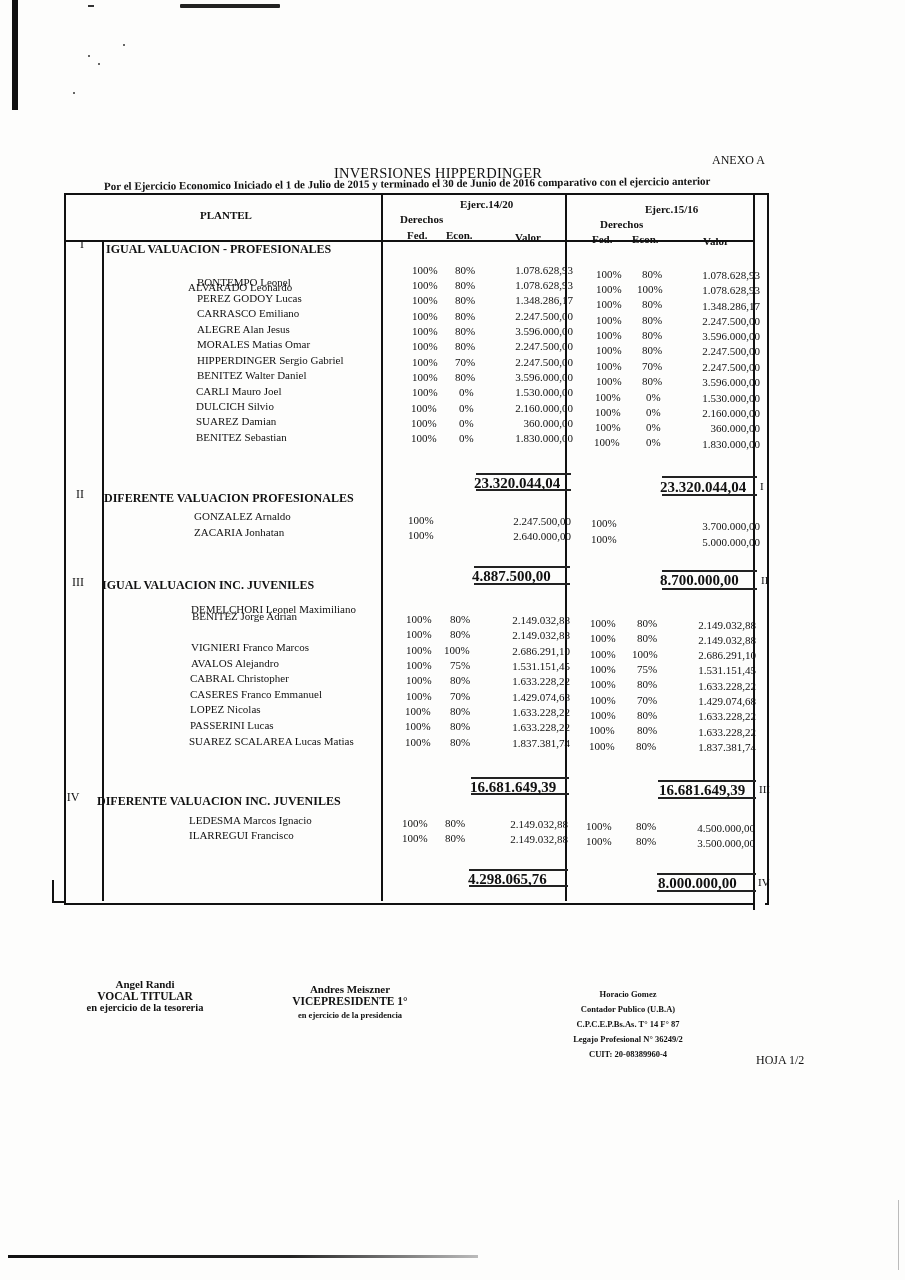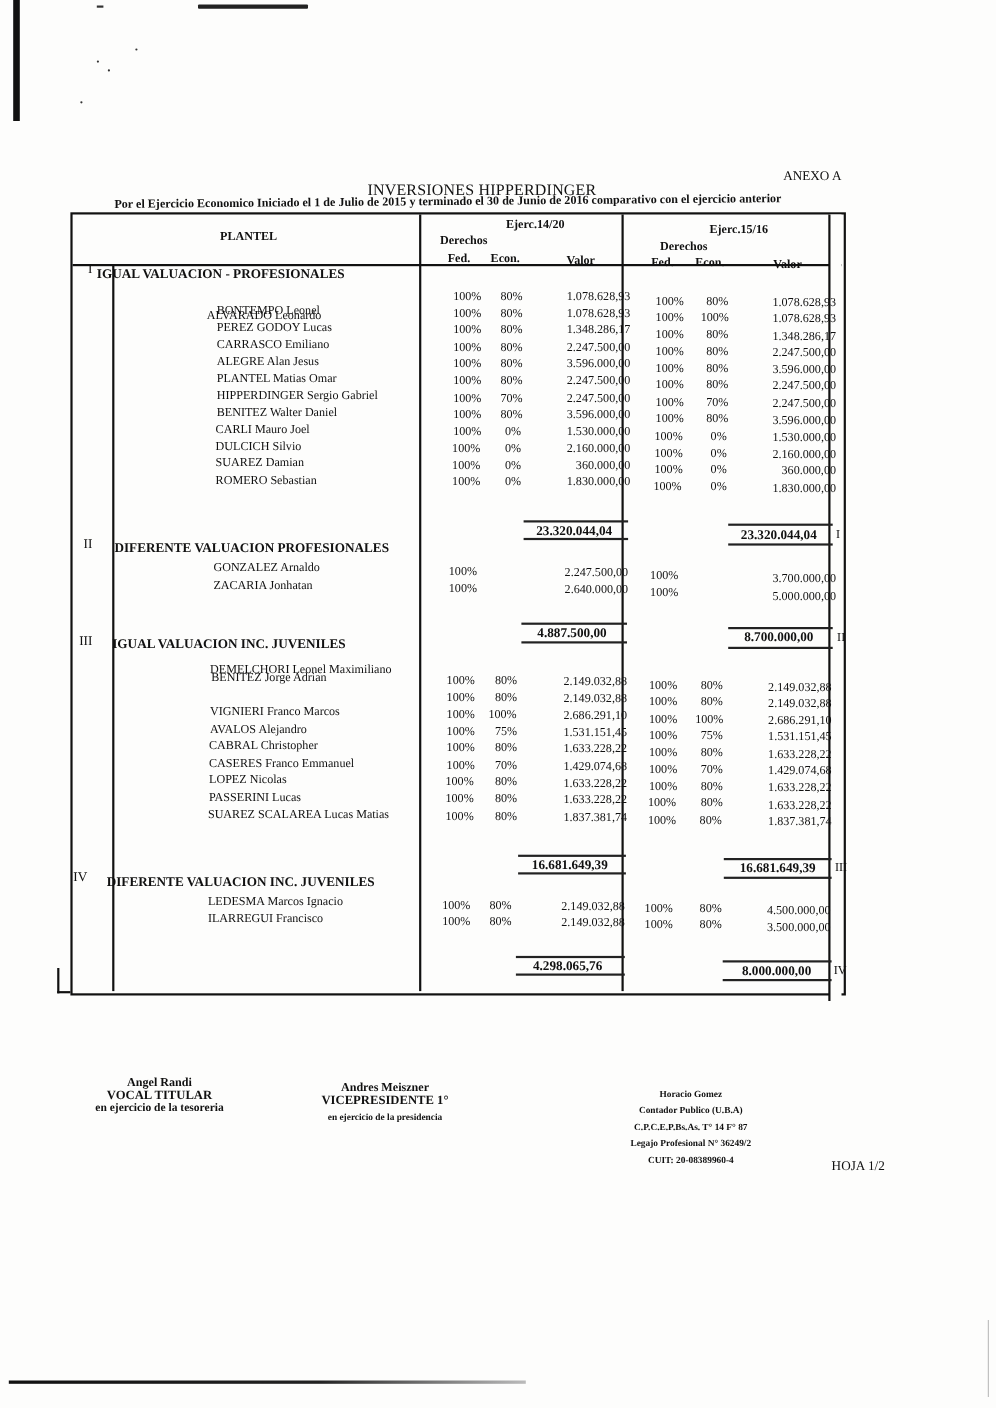--- a/index.html
+++ b/index.html
@@ -85,7 +85,7 @@
 <div class="abs hdr-n" style="left:703px;top:235px;font-weight:bold;">Valor</div>
 
 <div class="abs sec-num" style="left:62px;top:237px;">I</div>
-<div class="abs sec-title" style="left:88px;top:242px;text-align:right;">IGUAL VALUACION - PROFESIONALES</div>
+<div class="abs sec-title" style="left:106px;top:242px;text-align:right;">IGUAL VALUACION - PROFESIONALES</div>
 
 <div>
 

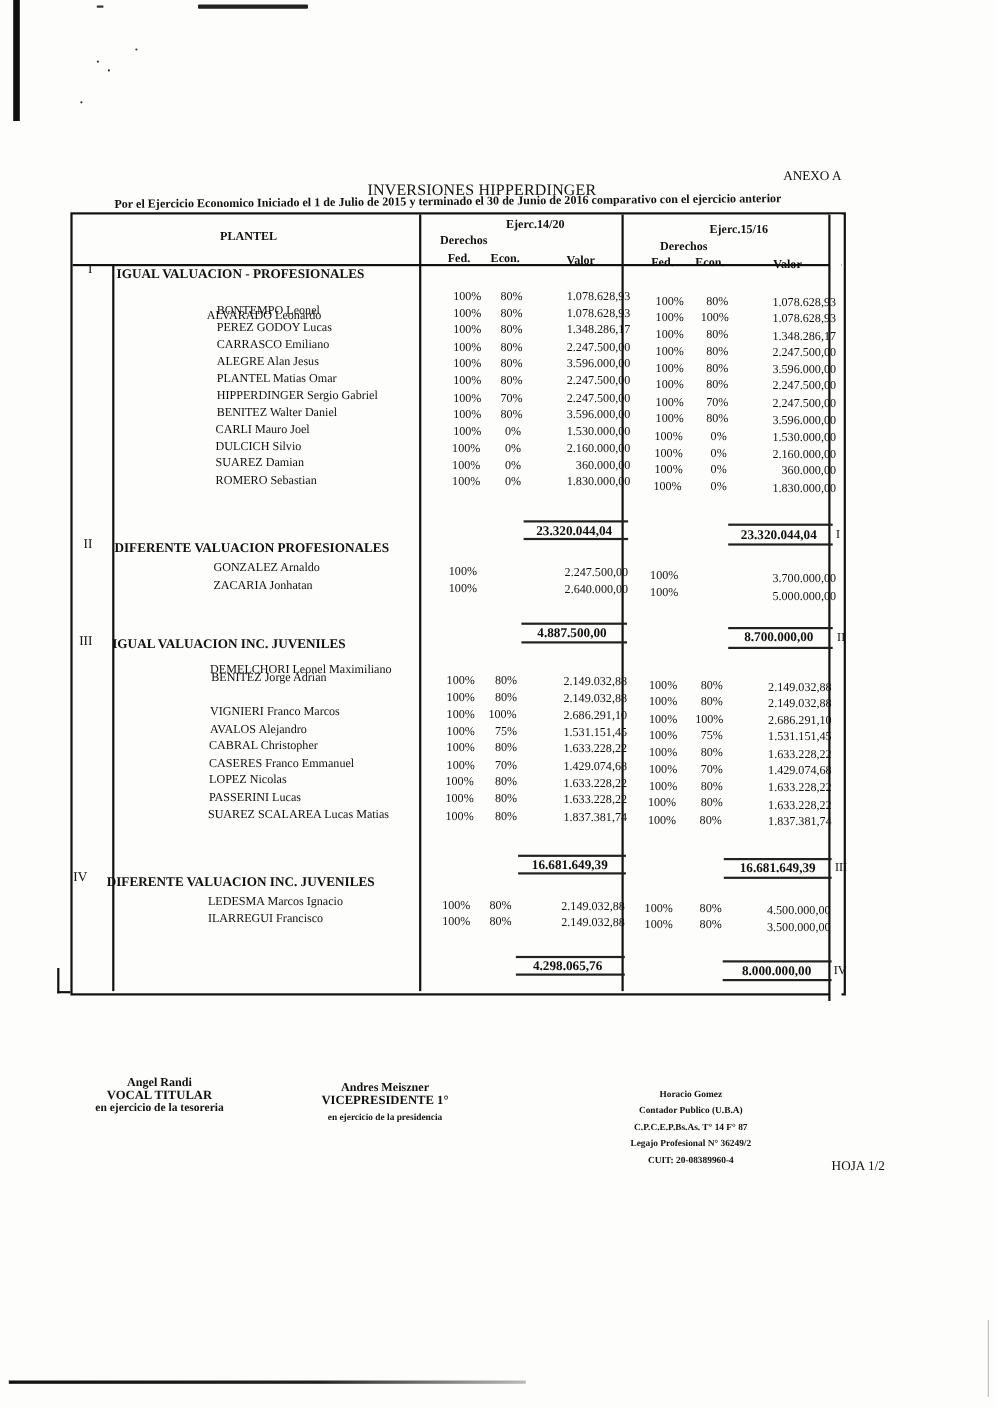--- a/index.html
+++ b/index.html
@@ -94,7 +94,7 @@
   <div class="abs name" style="left:197px;top:292px;">PEREZ GODOY Lucas</div>
   <div class="abs name" style="left:197px;top:307px;">CARRASCO Emiliano</div>
   <div class="abs name" style="left:197px;top:323px;">ALEGRE Alan Jesus</div>
-  <div class="abs name" style="left:197px;top:338px;">PLANTEL Matias Omar</div>
+  <div class="abs name" style="left:197px;top:338px;">MORALES Matias Omar</div>
   <div class="abs name" style="left:197px;top:354px;">HIPPERDINGER Sergio Gabriel</div>
   <div class="abs name" style="left:197px;top:369px;">BENITEZ Walter Daniel</div>
   <div class="abs name" style="left:196px;top:385px;">CARLI Mauro Joel</div>

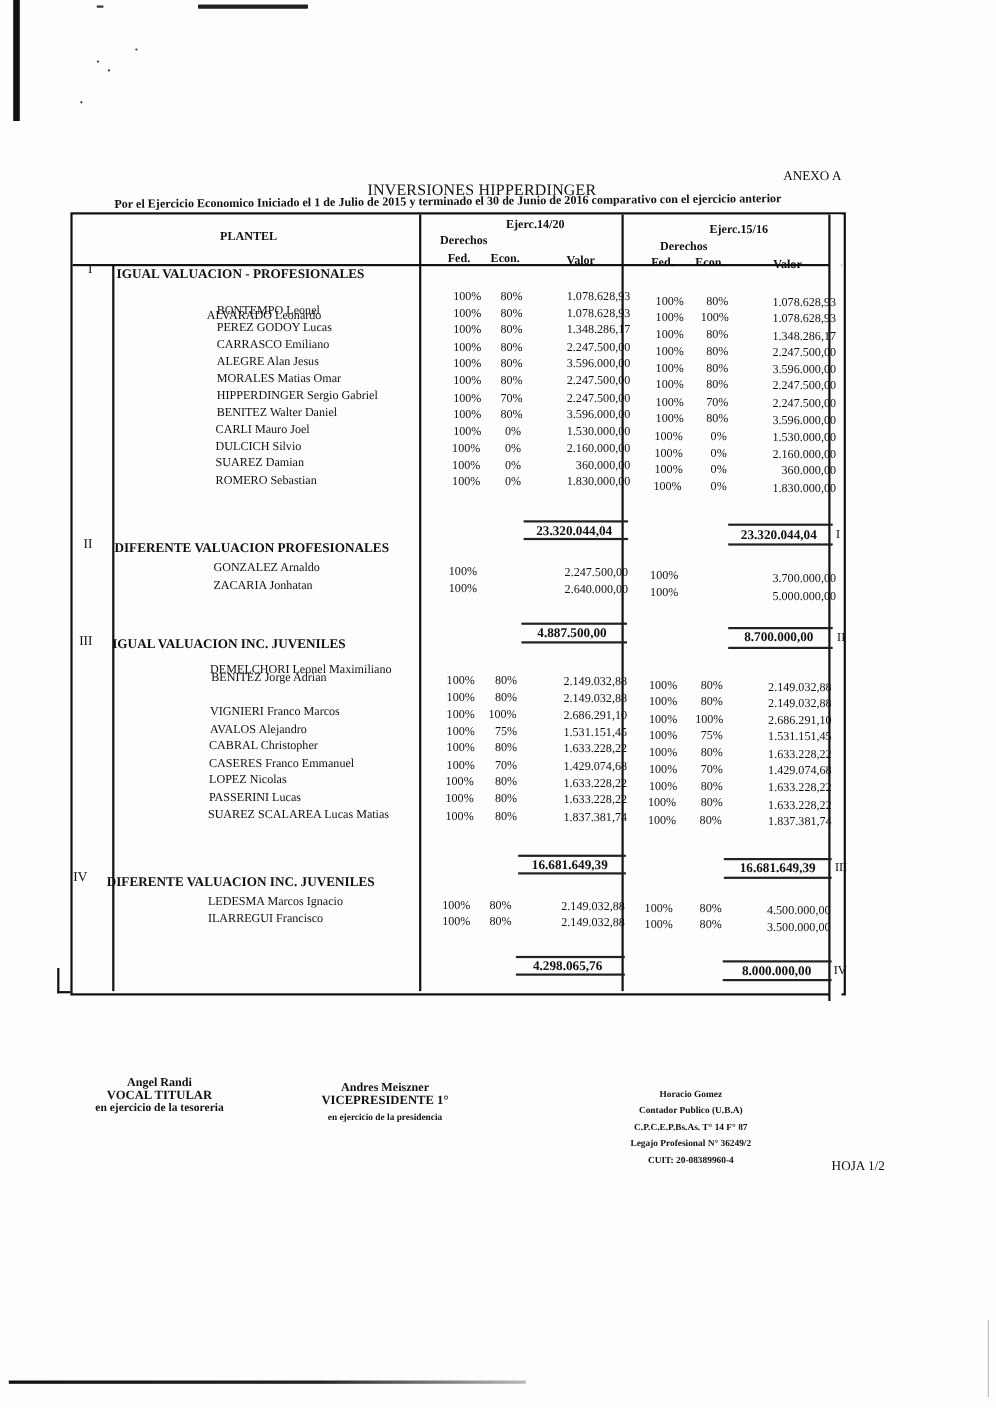--- a/index.html
+++ b/index.html
@@ -100,7 +100,7 @@
   <div class="abs name" style="left:196px;top:385px;">CARLI Mauro Joel</div>
   <div class="abs name" style="left:196px;top:400px;">DULCICH Silvio</div>
   <div class="abs name" style="left:196px;top:415px;">SUAREZ Damian</div>
-  <div class="abs name" style="left:196px;top:431px;">ROMERO Sebastian</div>
+  <div class="abs name" style="left:196px;top:431px;">BENITEZ Sebastian</div>
 
   <div class="abs pct" style="left:412px;top:264px;">100%</div>
   <div class="abs pct" style="left:412px;top:279px;">100%</div>

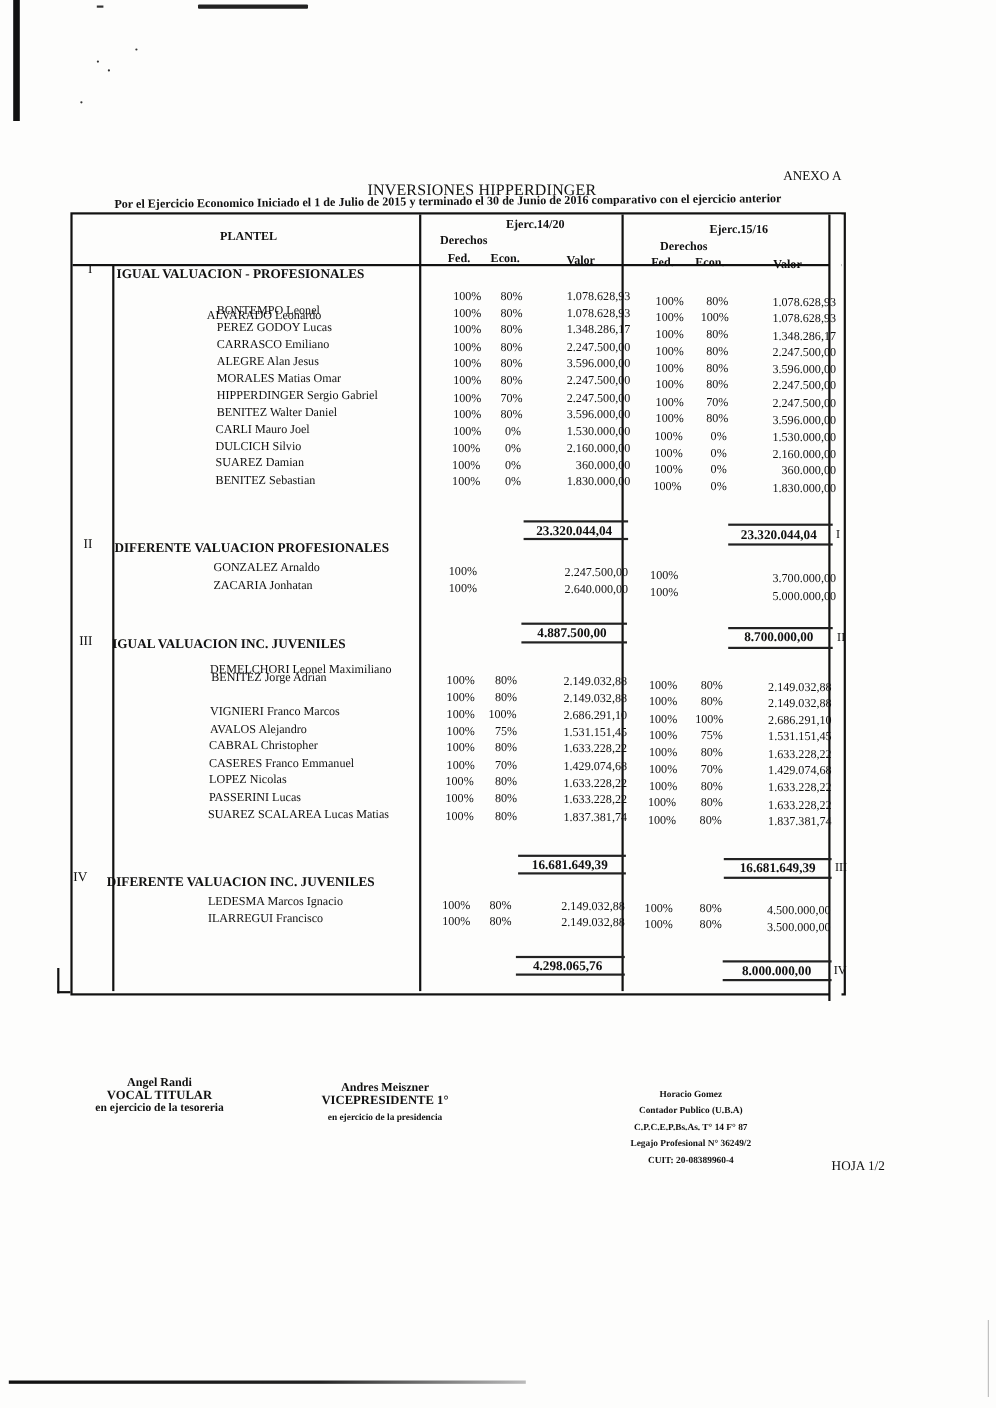--- a/index.html
+++ b/index.html
@@ -34,7 +34,7 @@
   .name { font-size:11px; white-space:nowrap; }
   .pct { font-size:11px; white-space:nowrap; }
   .val { font-size:11px; text-align:right; width:92px; white-space:nowrap; }
-  .tot { font-size:12px; font-weight:bold; text-align:center; width:96px; white-space:nowrap; }
+  .tot { font-size:15px; font-weight:bold; text-align:left; width:96px; white-space:nowrap; }
   .tot-lbl { font-size:11px; white-space:nowrap; }
 
   .sig { text-align:center; font-weight:bold; white-space:nowrap; }

